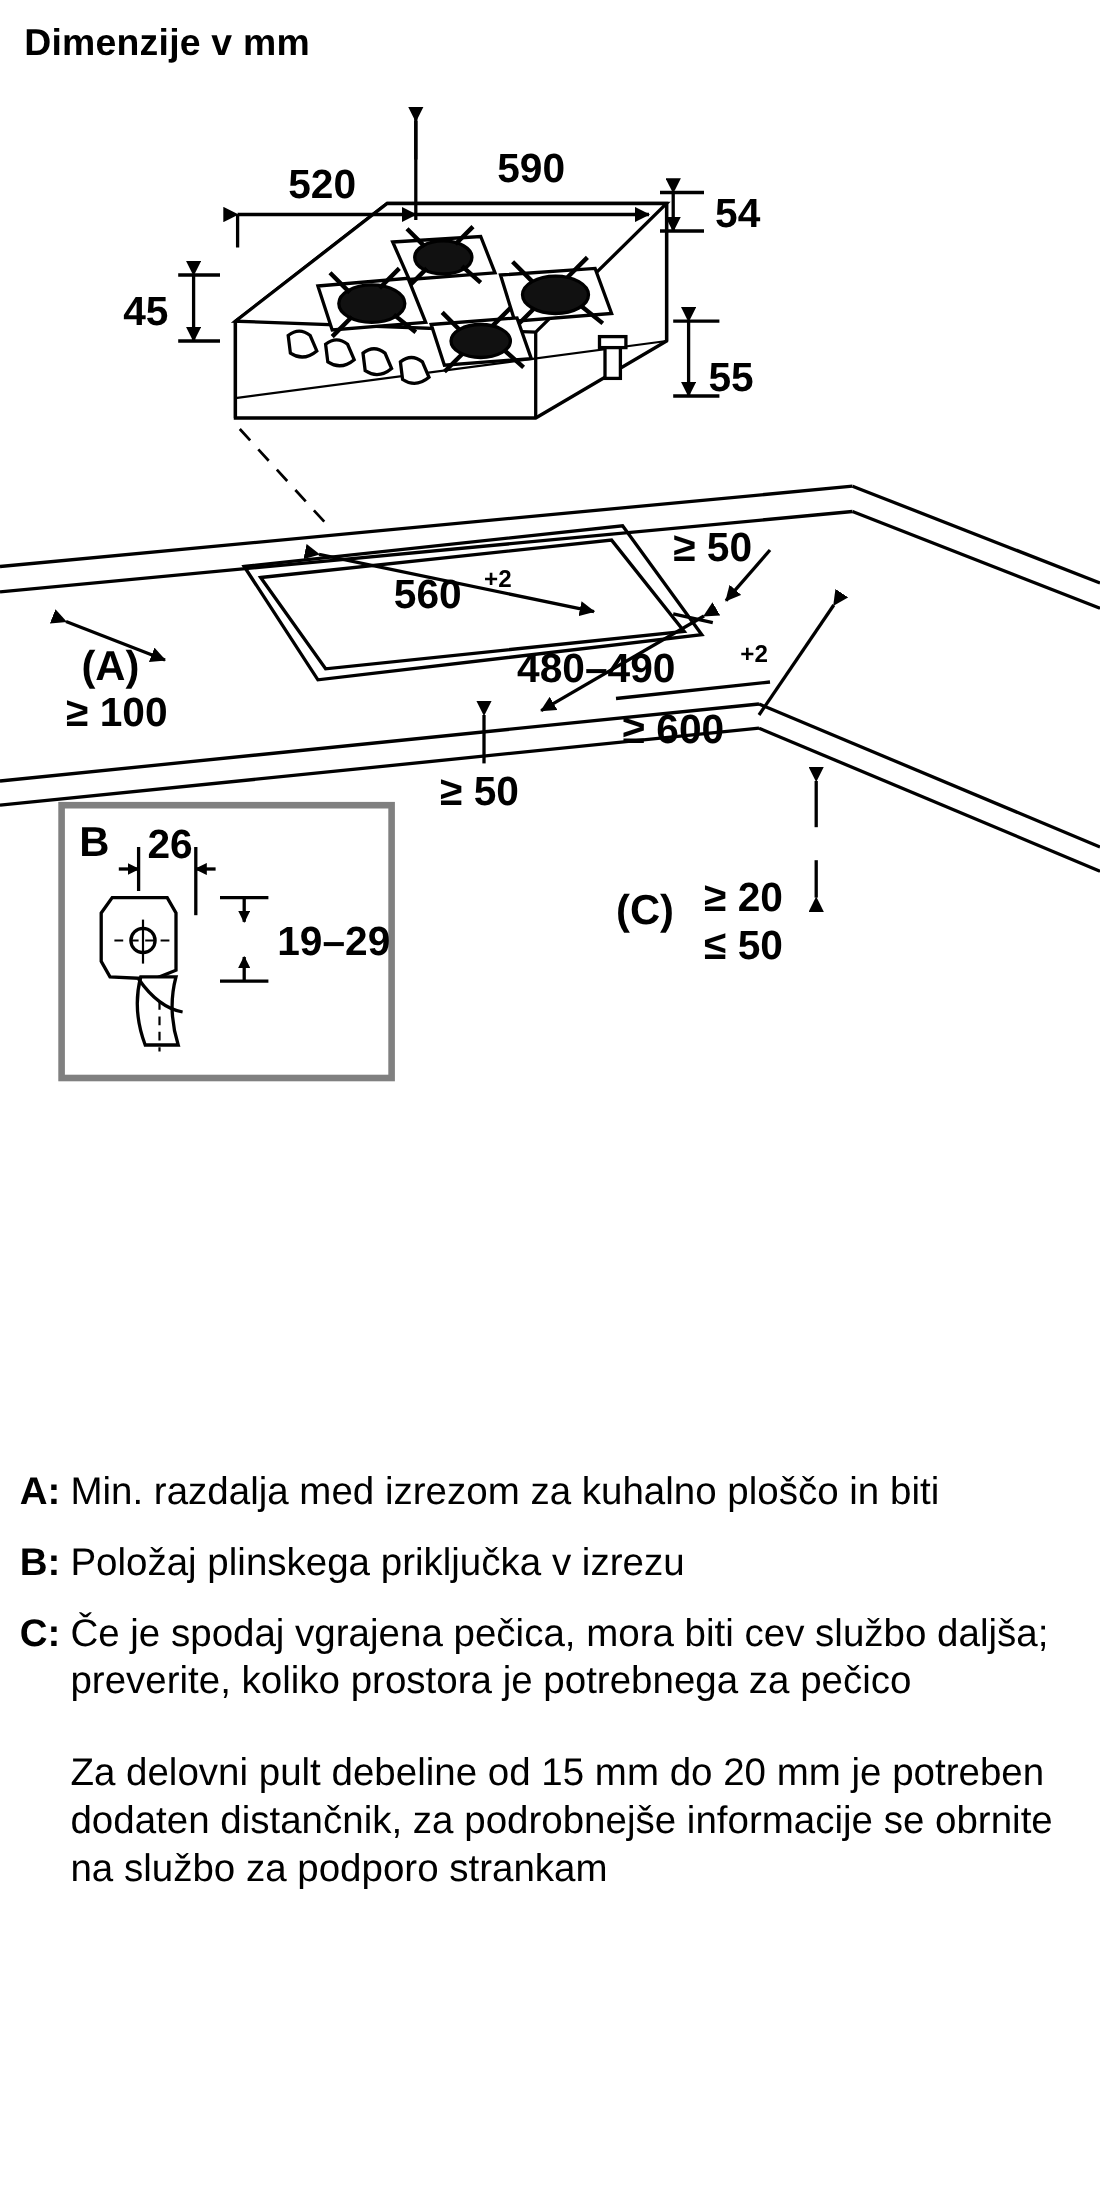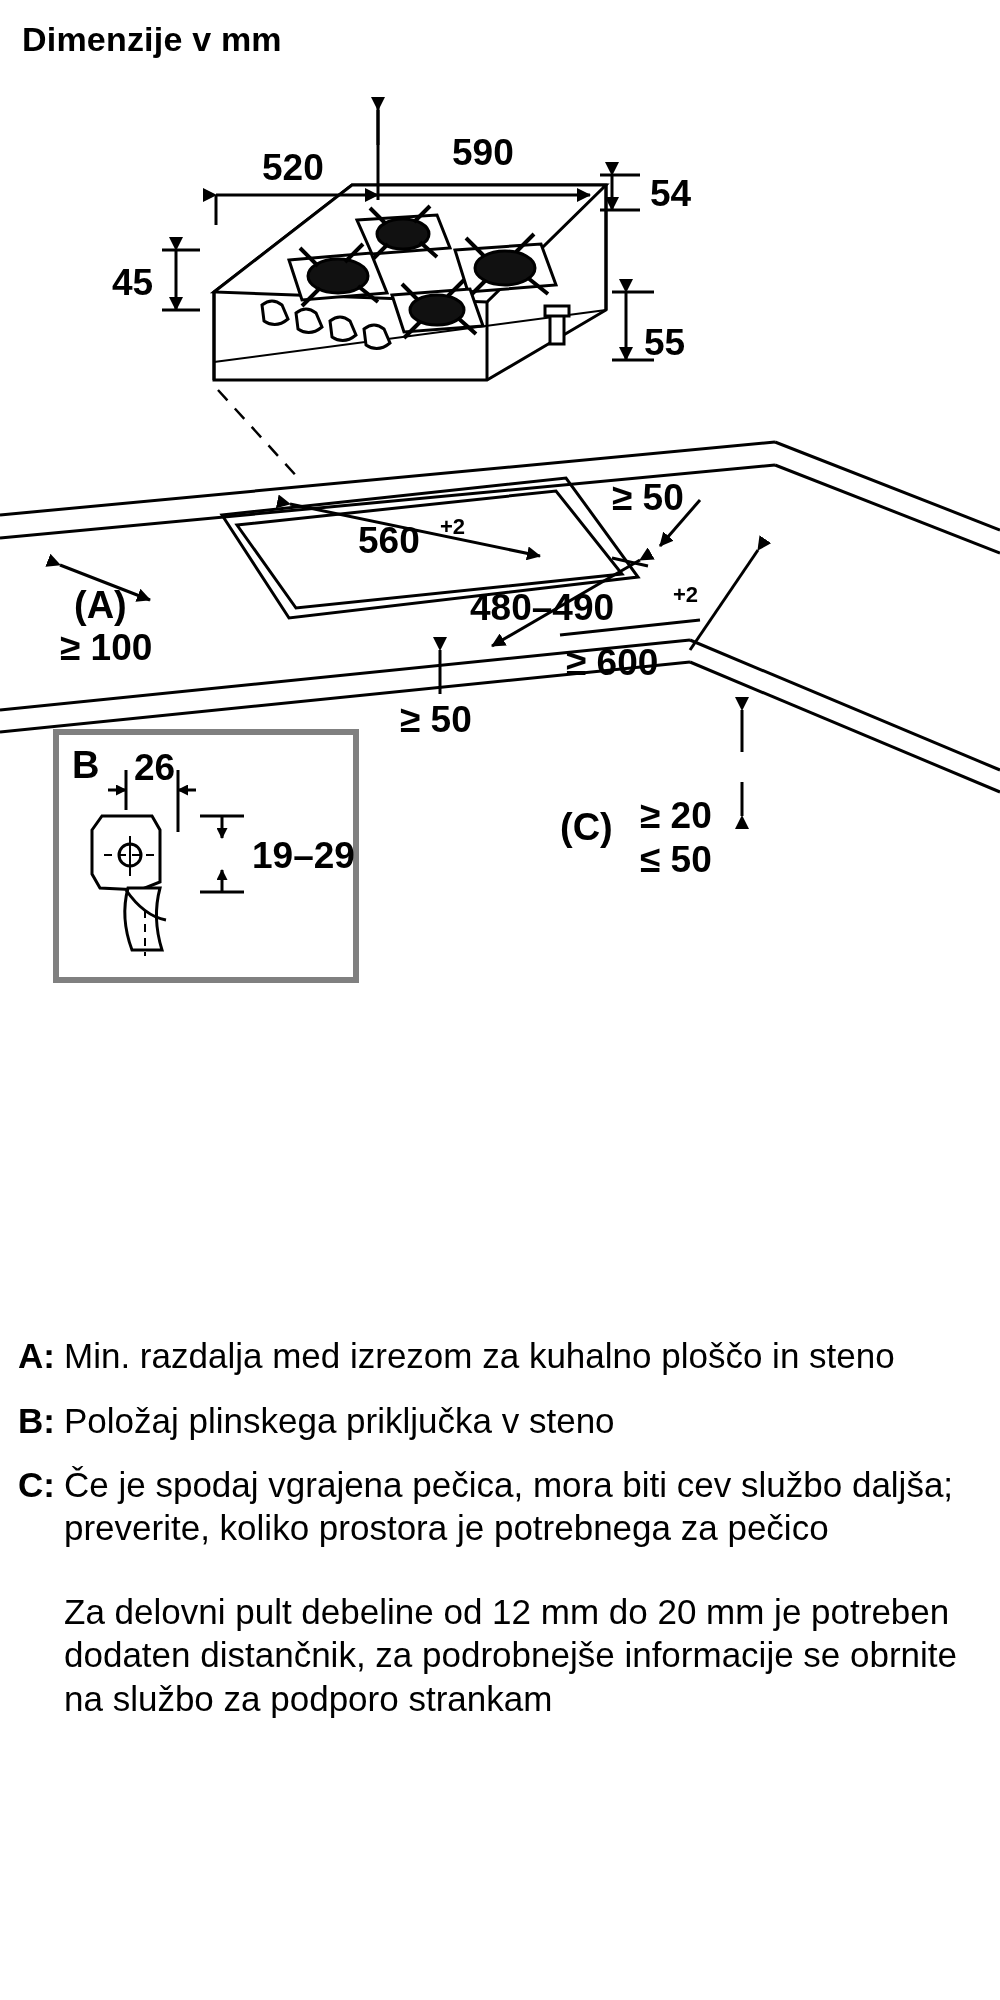--- a/index.html
+++ b/index.html
@@ -255,7 +255,7 @@
   <div class="notes">
     <div class="note-row">
       <div class="note-key">A:</div>
-      <div class="note-text">Min. razdalja med izrezom za kuhalno ploščo in steno</div>
+      <div class="note-text">Min. razdalja med izrezom za kuhalno ploščo in biti</div>
     </div>
     <div class="note-row">
       <div class="note-key">B:</div>

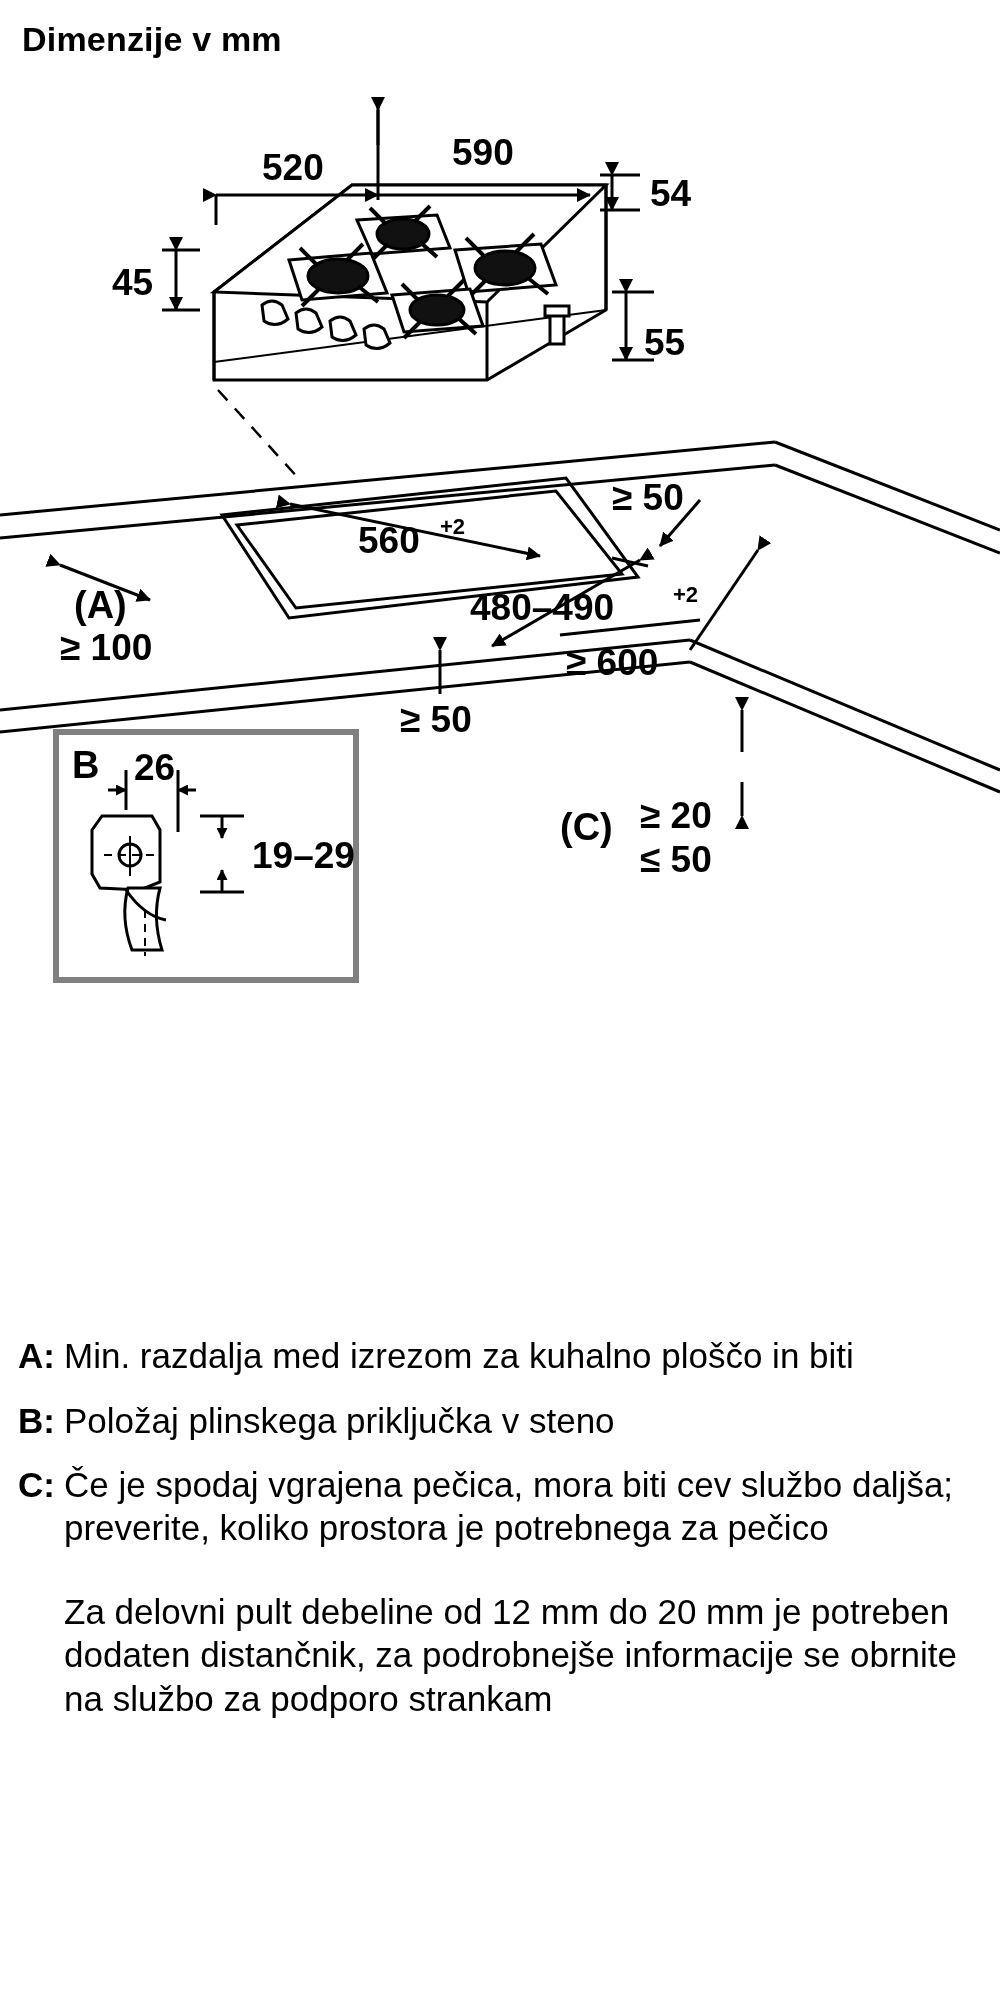--- a/index.html
+++ b/index.html
@@ -259,7 +259,7 @@
     </div>
     <div class="note-row">
       <div class="note-key">B:</div>
-      <div class="note-text">Položaj plinskega priključka v steno</div>
+      <div class="note-text">Položaj plinskega priključka v izrezu</div>
     </div>
     <div class="note-row">
       <div class="note-key">C:</div>

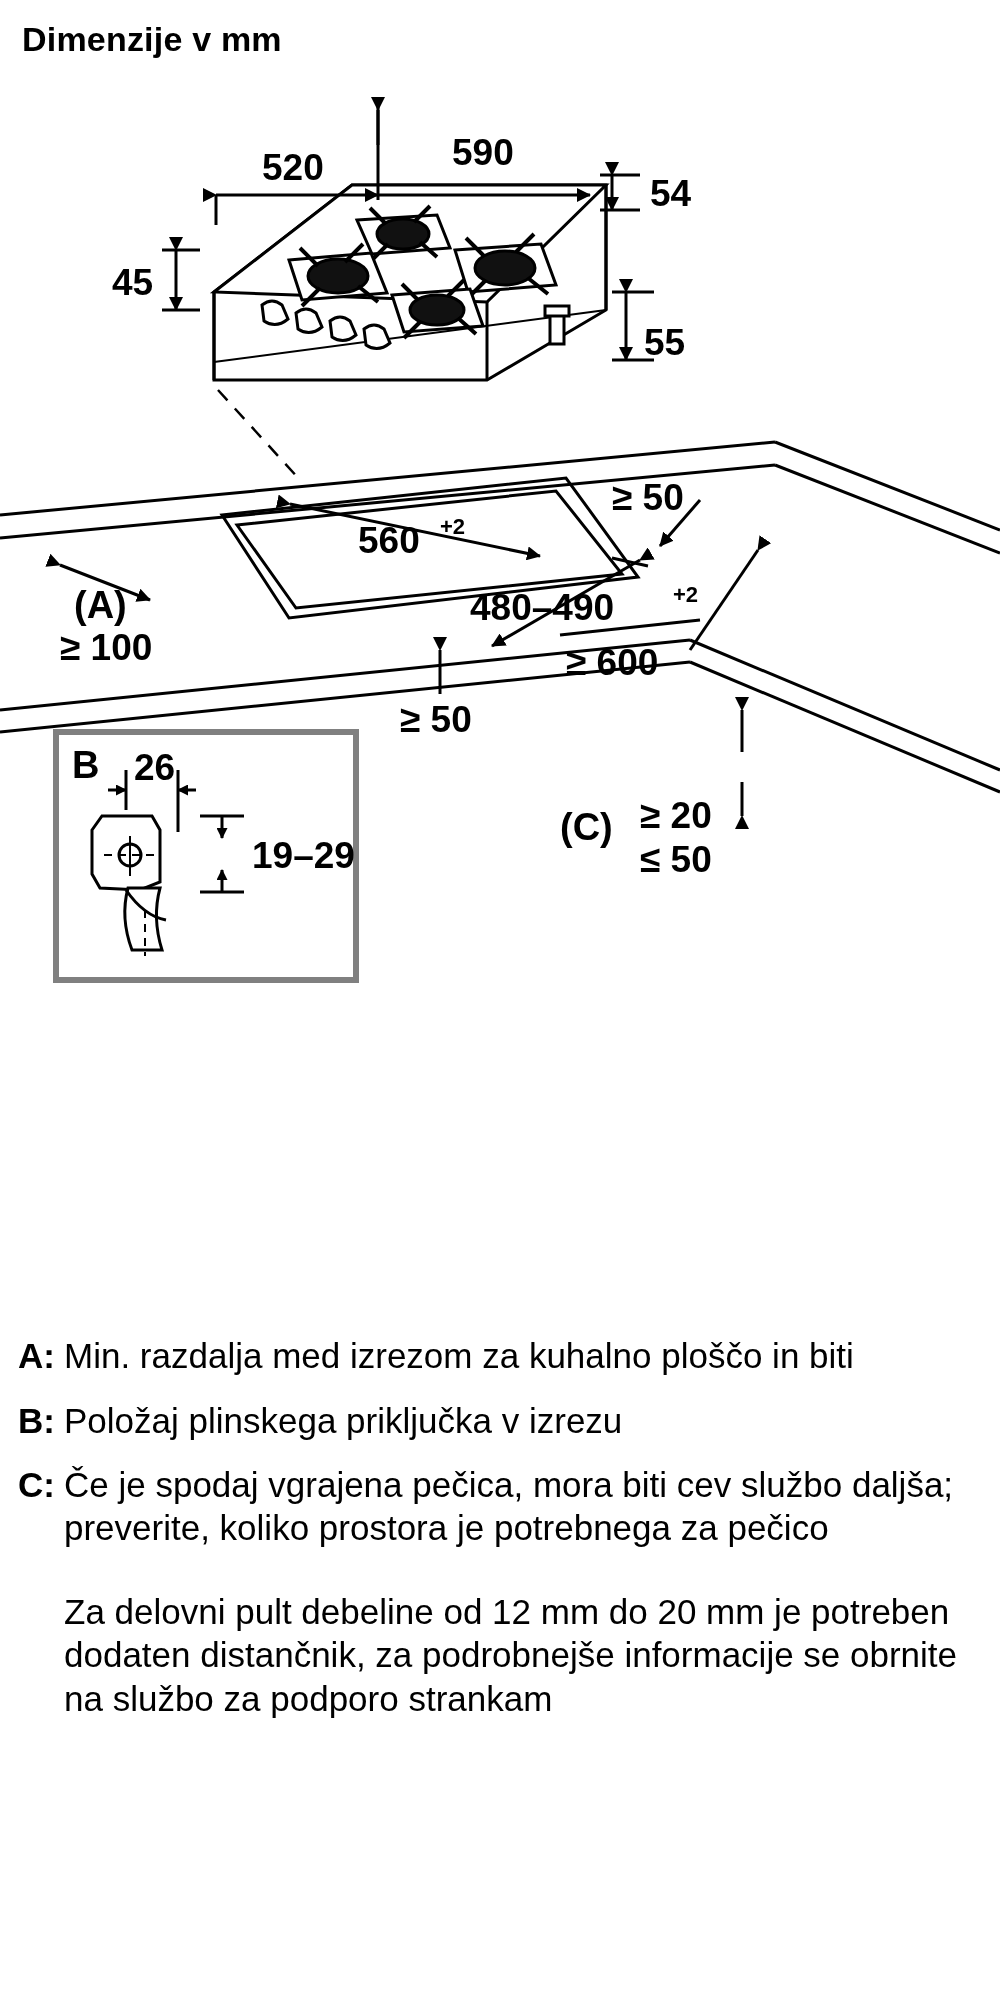--- a/index.html
+++ b/index.html
@@ -265,7 +265,7 @@
       <div class="note-key">C:</div>
       <div class="note-text">Če je spodaj vgrajena pečica, mora biti cev službo daljša; preverite, koliko prostora je potrebnega za pečico</div>
     </div>
-    <div class="note-block">Za delovni pult debeline od 12 mm do 20 mm je potreben dodaten distančnik, za podrobnejše informacije se obrnite na službo za podporo strankam</div>
+    <div class="note-block">Za delovni pult debeline od 15 mm do 20 mm je potreben dodaten distančnik, za podrobnejše informacije se obrnite na službo za podporo strankam</div>
   </div>
 
 </div>

